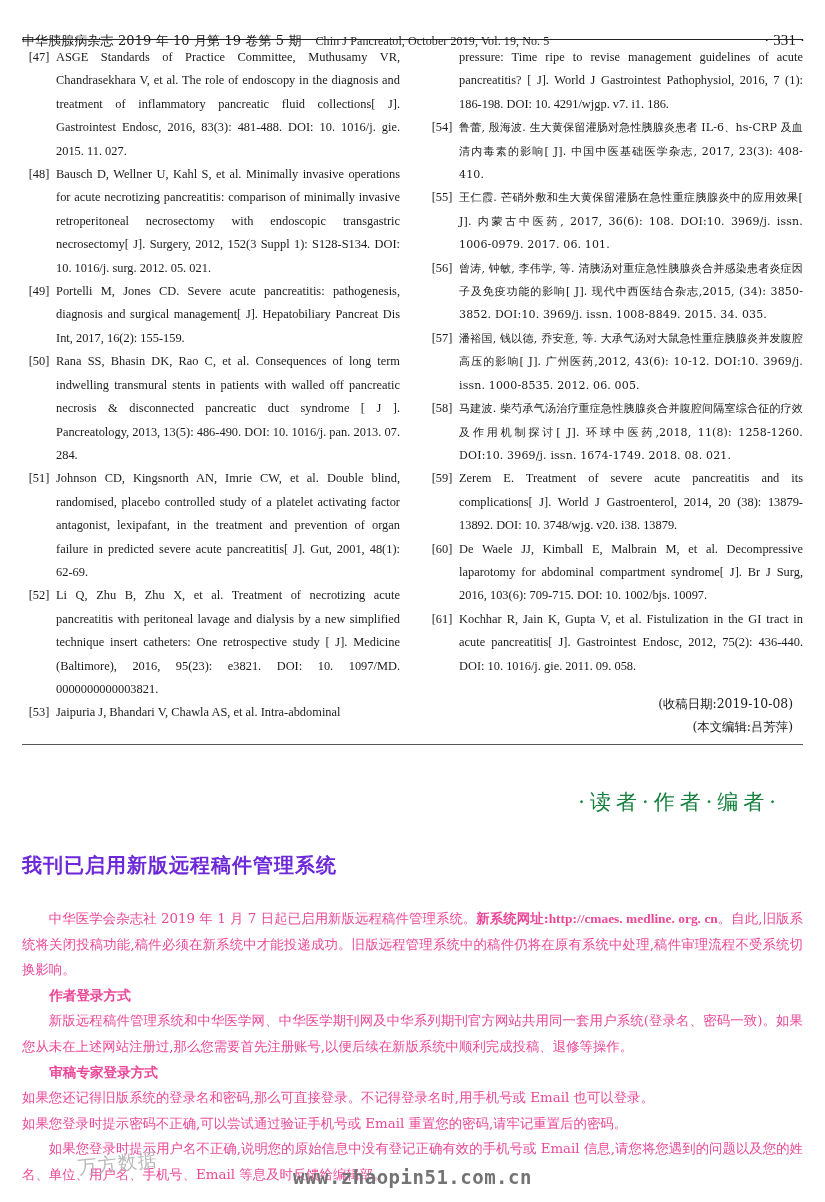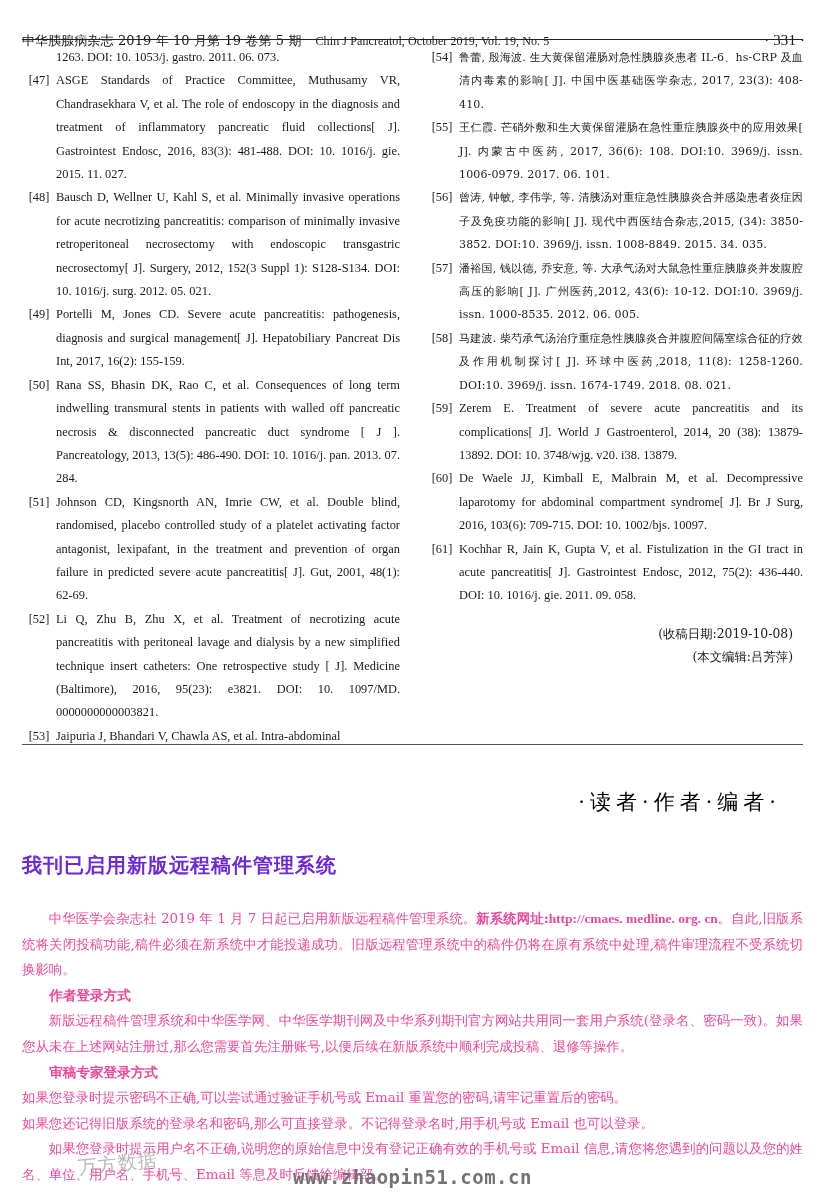--- a/index.html
+++ b/index.html
@@ -204,10 +204,6 @@
   <div class="cols">
 
     <div class="col">
-      <div class="ref ref-first">
-        <span class="num"></span>
-        <span class="body">1263. DOI: 10. 1053/j. gastro. 2011. 06. 073.</span>
-      </div>
       <div class="ref">
         <span class="num">[47]</span>
         <span class="body">ASGE Standards of Practice Committee, Muthusamy VR, Chandrasekhara V, et al. The role of endoscopy in the diagnosis and treatment of inflammatory pancreatic fluid collections[ J]. Gastrointest Endosc, 2016, 83(3): 481-488. DOI: 10. 1016/j. gie. 2015. 11. 027.</span>

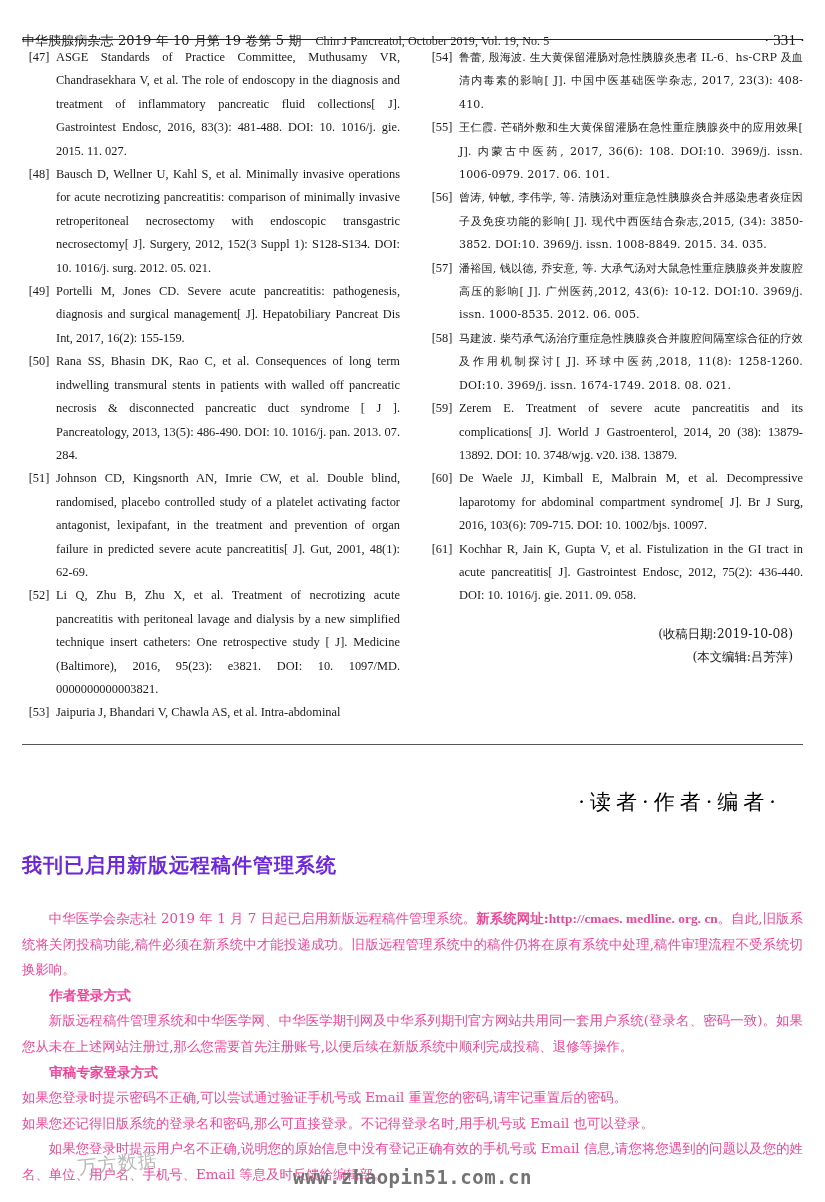--- a/index.html
+++ b/index.html
@@ -235,6 +235,10 @@
     </div>
 
     <div class="col">
+      <div class="ref ref-first">
+        <span class="num"></span>
+        <span class="body">pressure: Time ripe to revise management guidelines of acute pancreatitis? [ J]. World J Gastrointest Pathophysiol, 2016, 7 (1): 186-198. DOI: 10. 4291/wjgp. v7. i1. 186.</span>
+      </div>
       <div class="ref">
         <span class="num">[54]</span>
         <span class="body cn">鲁蕾, 殷海波. 生大黄保留灌肠对急性胰腺炎患者 IL-6、hs-CRP 及血清内毒素的影响[ J]. 中国中医基础医学杂志, 2017, 23(3): 408-410.</span>

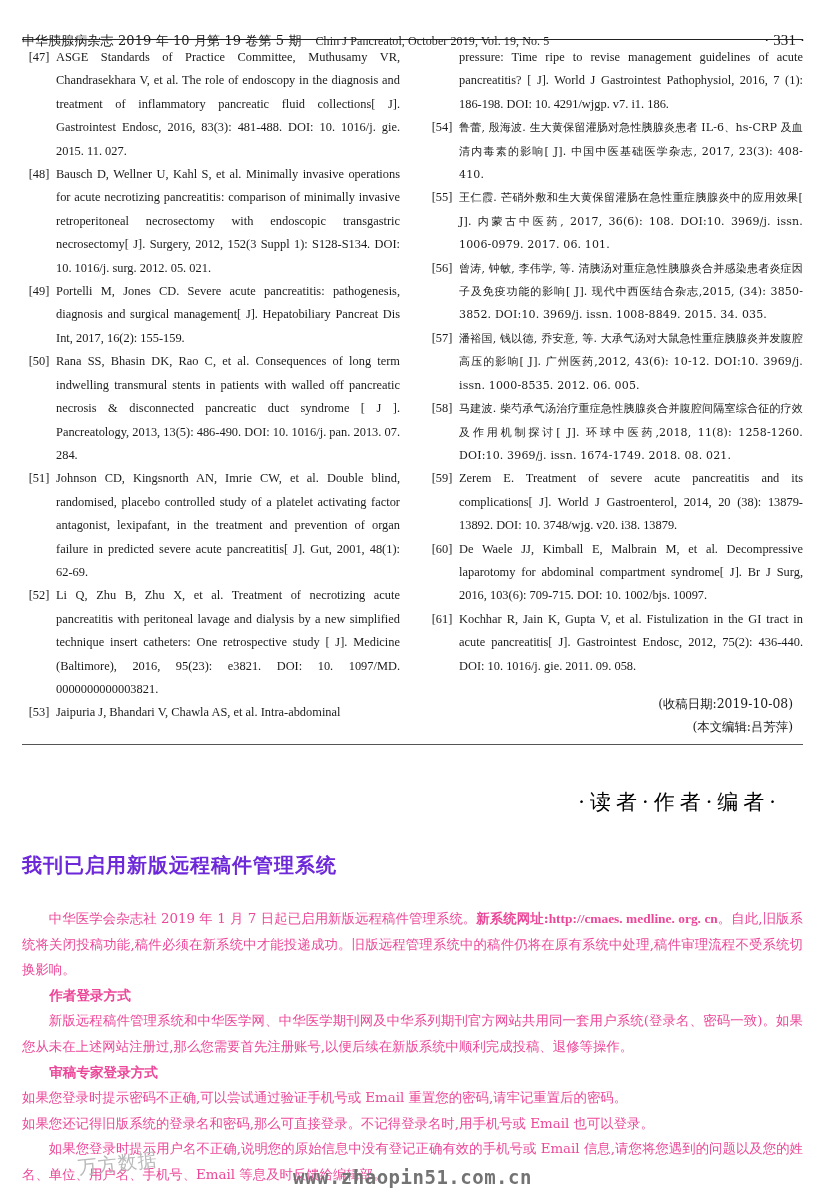--- a/index.html
+++ b/index.html
@@ -120,7 +120,7 @@
     font-family: "DejaVu Serif", "Liberation Serif", serif;
     font-size: 21px;
     letter-spacing: 5px;
-    color: #000000;
+    color: #15803d;
   }
   .notice-title {
     position: absolute;

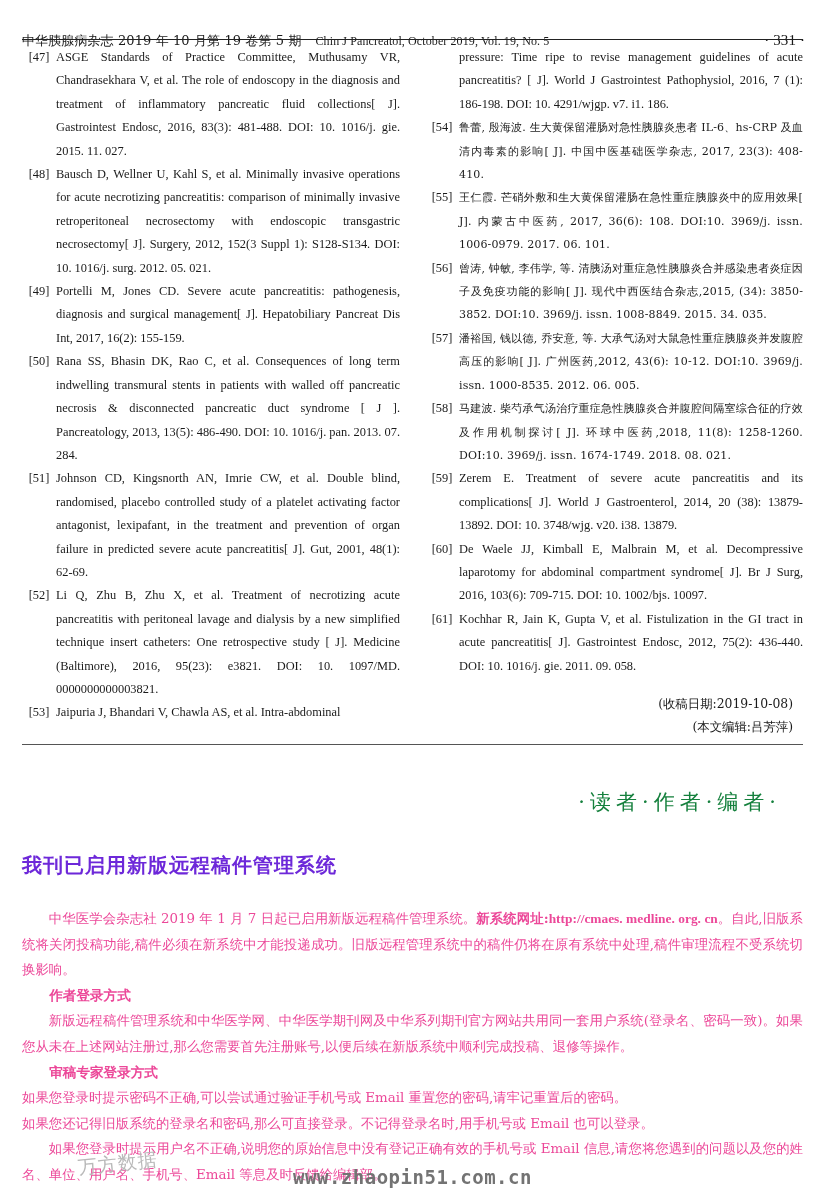--- a/index.html
+++ b/index.html
@@ -291,8 +291,8 @@
     <p>新版远程稿件管理系统和中华医学网、中华医学期刊网及中华系列期刊官方网站共用同一套用户系统(登录名、密码一致)。如果您从未在上述网站注册过,那么您需要首先注册账号,以便后续在新版系统中顺利完成投稿、退修等操作。</p>
 
     <h4>审稿专家登录方式</h4>
+    <p class="noind">如果您还记得旧版系统的登录名和密码,那么可直接登录。不记得登录名时,用手机号或 Email 也可以登录。</p>
     <p class="noind">如果您登录时提示密码不正确,可以尝试通过验证手机号或 Email 重置您的密码,请牢记重置后的密码。</p>
-    <p class="noind">如果您还记得旧版系统的登录名和密码,那么可直接登录。不记得登录名时,用手机号或 Email 也可以登录。</p>
     <p>如果您登录时提示用户名不正确,说明您的原始信息中没有登记正确有效的手机号或 Email 信息,请您将您遇到的问题以及您的姓名、单位、用户名、手机号、Email 等息及时反馈给编辑部。</p>
   </div>
 

